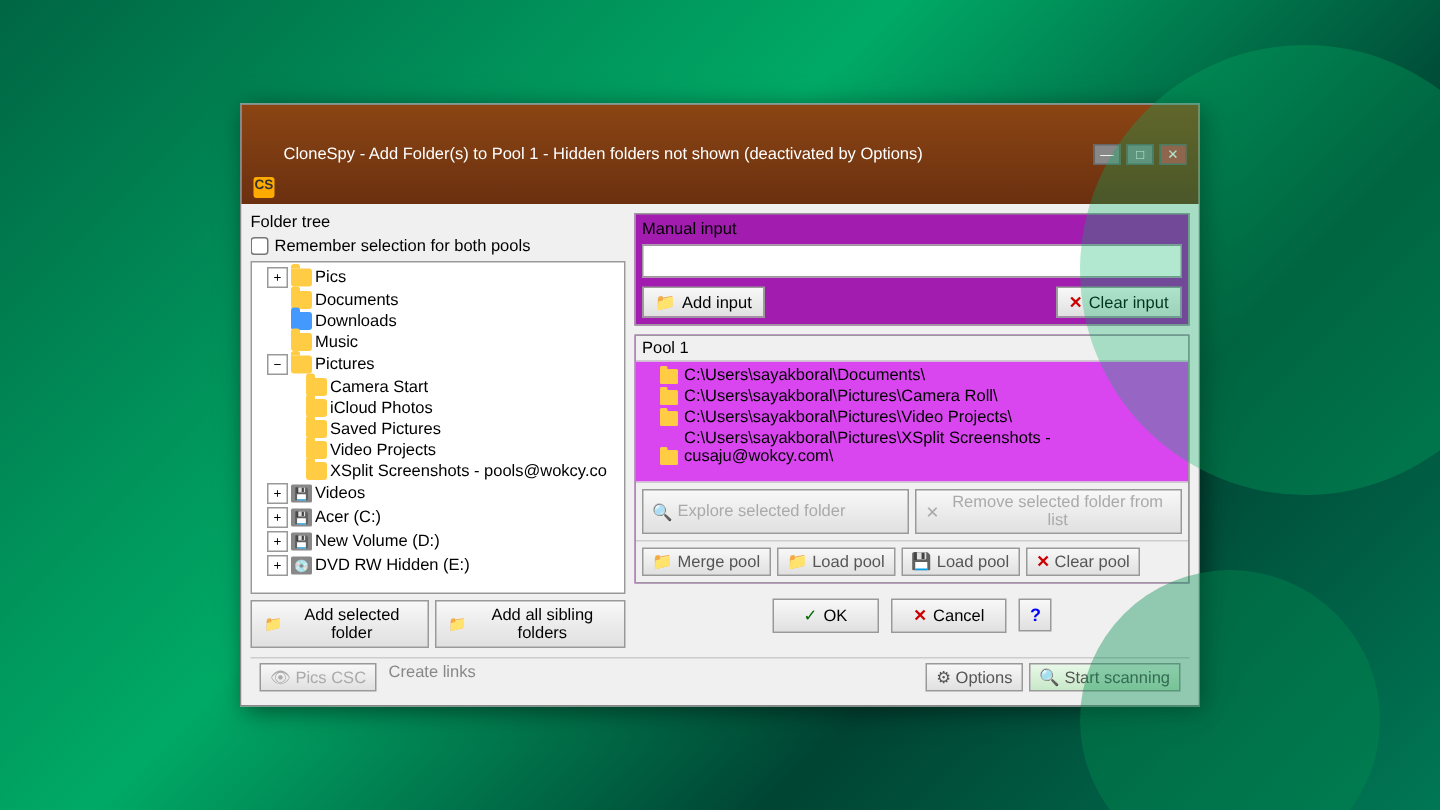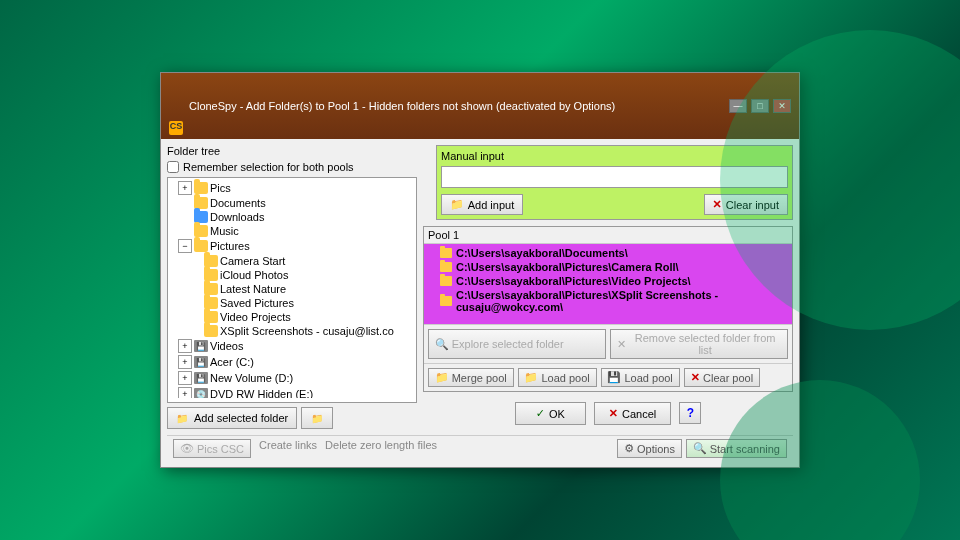--- a/index.html
+++ b/index.html
@@ -501,7 +501,7 @@
 
       <div class="right-panel">
 
-        <div style="border:1px solid #999; background:#bef264; padding:4px;margin-left:13px;">
+        <div style="border:1px solid #999; background:#a21caf; padding:4px;">
           <div style="font-size:11px; margin-bottom:4px;">Manual input</div>
           <input type="text" class="manual-input-field" style="display: block; width: 100%; margin-bottom: 6px;">
           <div class="manual-input-buttons">

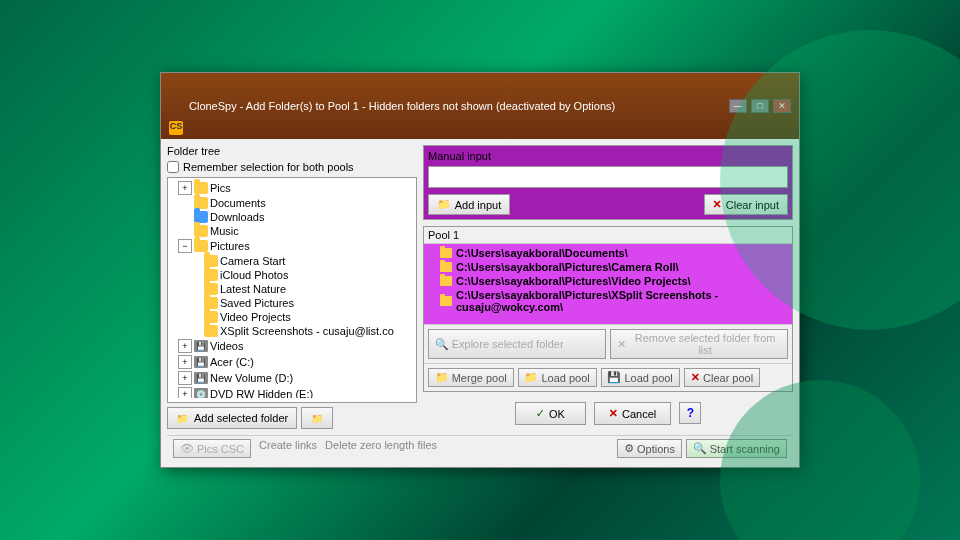--- a/index.html
+++ b/index.html
@@ -248,9 +248,8 @@
     .pool-list-item {
       padding: 1px 12px;
       display: flex;
-      align-items: center;
-      gap: 4px;
-      font-weight: bold;
+      align-items: flex-end;
+      gap: 4px;
     }
     .pool-list-item .folder-icon-small {
       width: 12px;

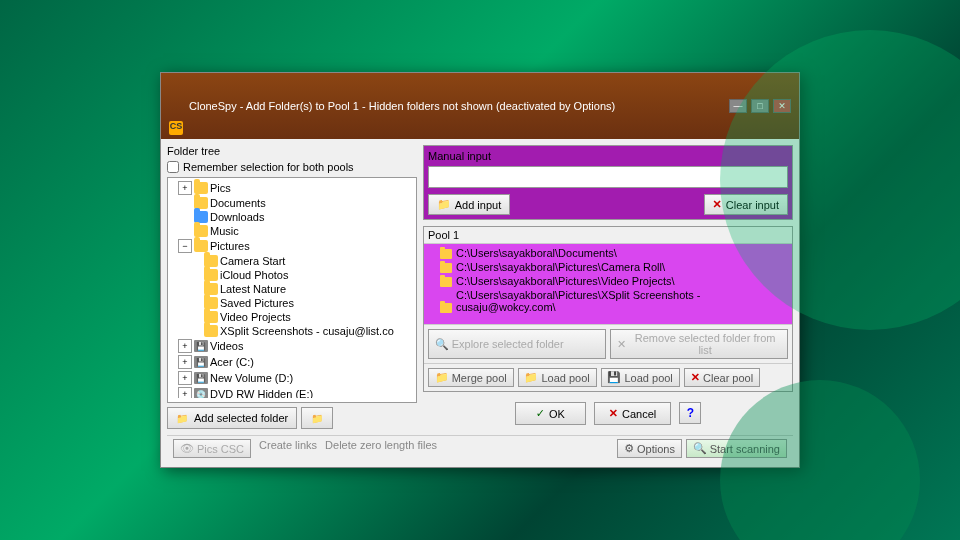--- a/index.html
+++ b/index.html
@@ -434,11 +434,6 @@
               <span>iCloud Photos</span>
             </div>
 
-            <div class="tree-item">
-              <span style="display:inline-block;width:30px"></span>
-              <div class="folder-icon"></div>
-              <span>Latest Nature</span>
-            </div>
 
             <div class="tree-item">
               <span style="display:inline-block;width:30px"></span>

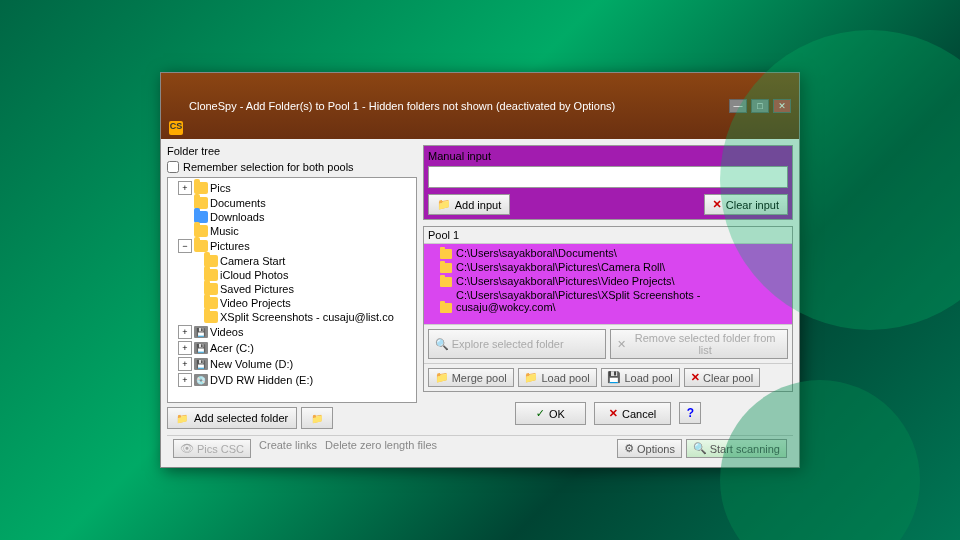--- a/index.html
+++ b/index.html
@@ -450,7 +450,7 @@
             <div class="tree-item">
               <span style="display:inline-block;width:30px"></span>
               <div class="folder-icon"></div>
-              <span>XSplit Screenshots - cusaju@list.co</span>
+              <span>XSplit Screenshots - pools@wokcy.co</span>
             </div>
 
             <div class="tree-item">

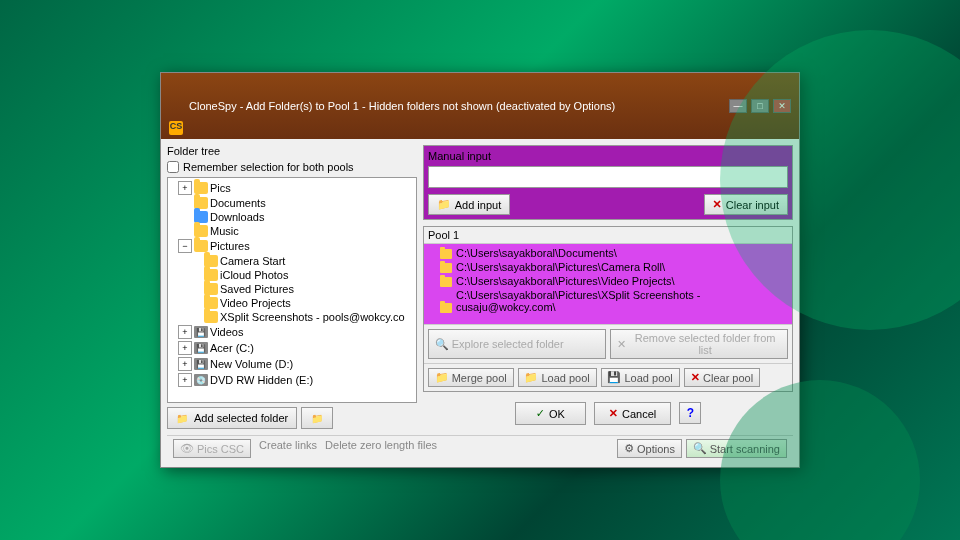--- a/index.html
+++ b/index.html
@@ -489,6 +489,7 @@
           </button>
           <button class="btn">
             <span class="btn-icon">📁</span>
+            <span>Add all sibling folders</span>
           </button>
         </div>
       </div>

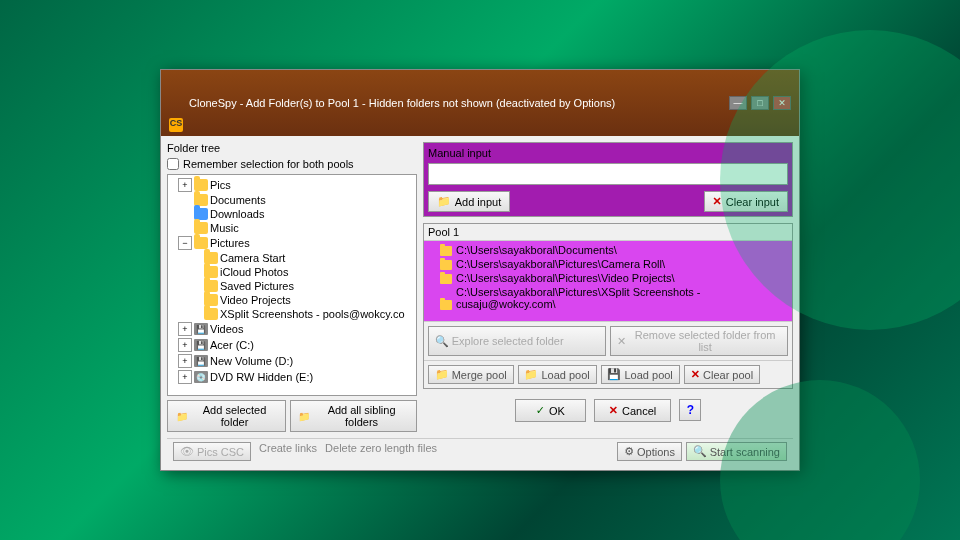--- a/index.html
+++ b/index.html
@@ -586,7 +586,6 @@
           <span>Pics CSC</span>
         </button>
         <span style="color:#888;">Create links</span>
-        <span style="color:#888;">Delete zero length files</span>
       </div>
       <div class="status-btn-group">
         <button class="pool-btn">

